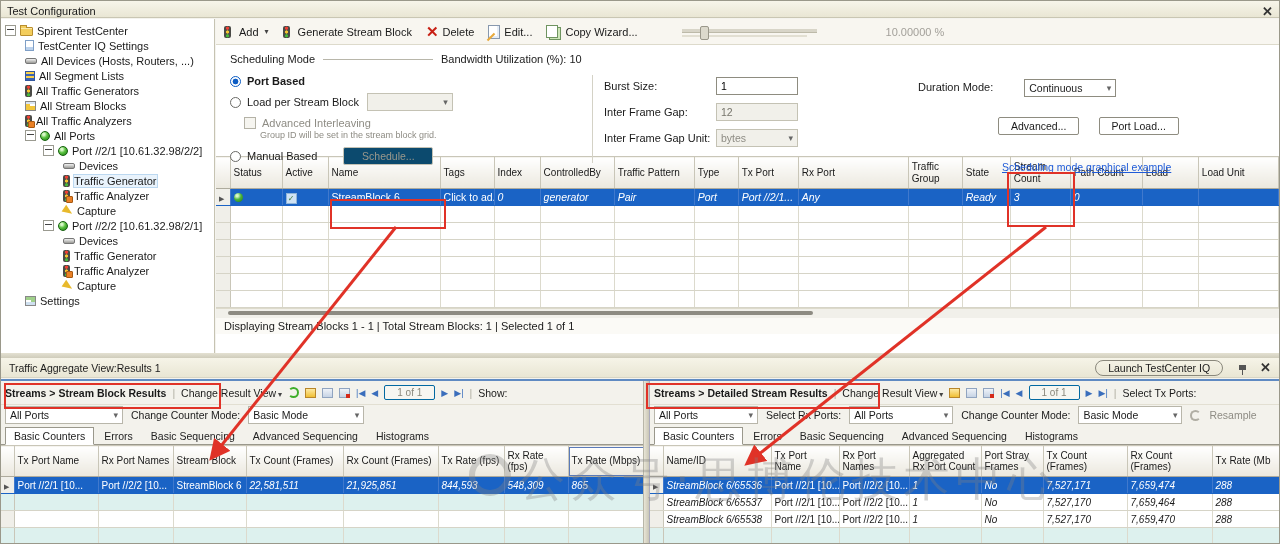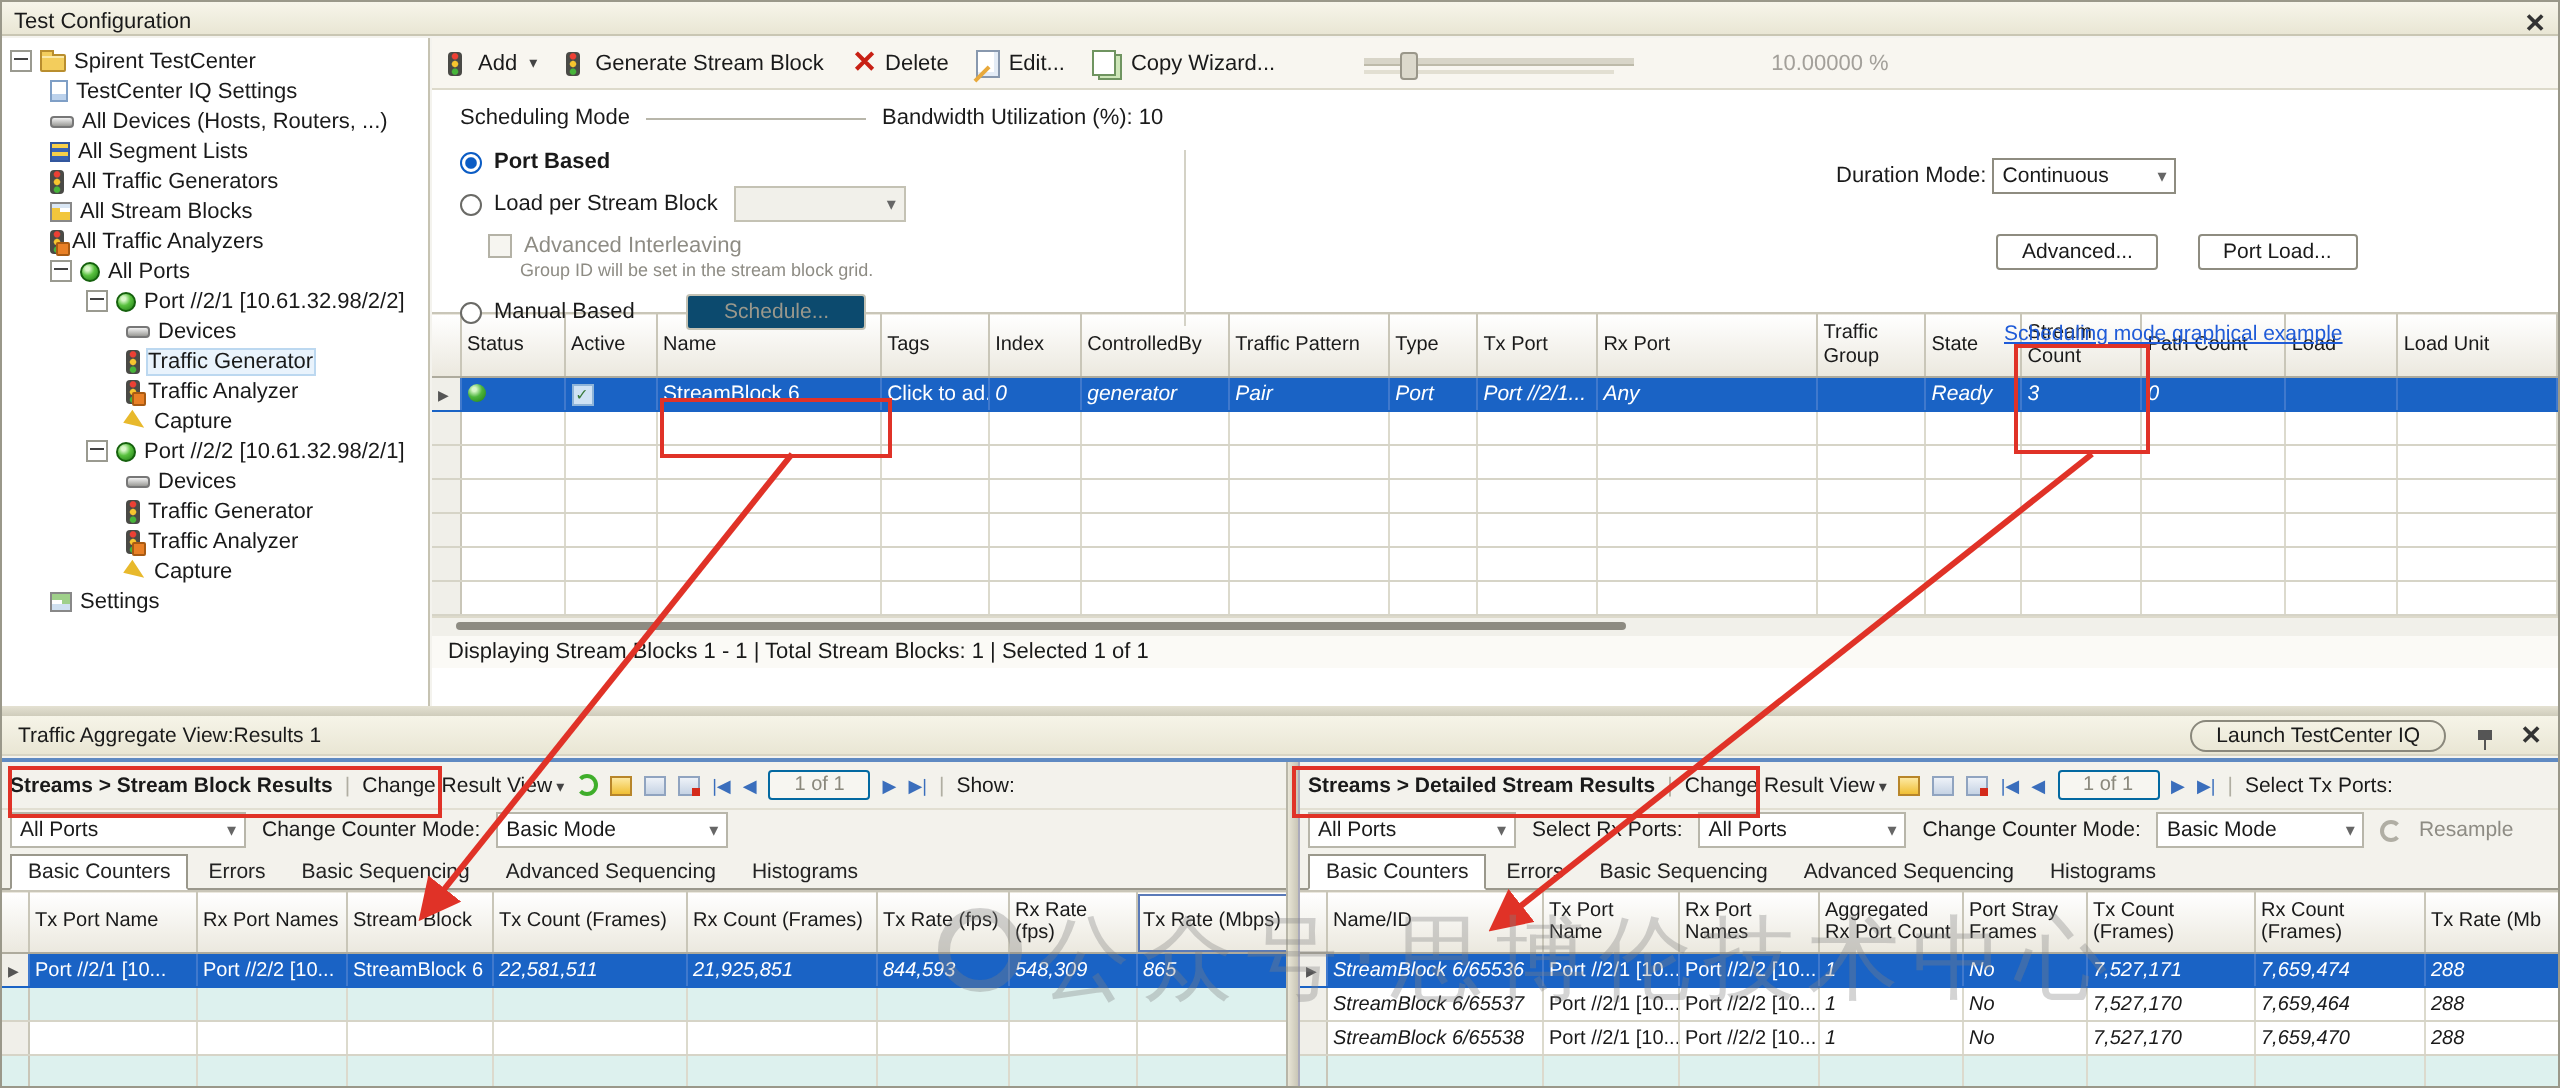--- a/index.html
+++ b/index.html
@@ -318,6 +318,22 @@
         </div>
     </div>
     <div class="vline"></div>
+    <div style="position:absolute;left:388px;top:32px">
+      <div class="frow" style="margin-bottom:8px">
+          <span class="flabel">Burst Size:</span>
+          <input class="tbox" style="width: 82px;" value="1">
+        </div>
+      <div class="frow" style="margin-bottom:8px">
+          <span class="flabel">Inter Frame Gap:</span>
+          <input class="tbox dis" style="width: 82px;" value="12">
+        </div>
+      <div class="frow">
+          <span class="flabel">Inter Frame Gap Unit:</span>
+          <span class="combo dis" style="width:82px">
+            <span>bytes</span>
+          </span>
+        </div>
+    </div>
     <div style="position:absolute;left:702px;top:34px">
       <span>Duration Mode:</span>
       <span class="combo" style="width:92px;margin-left:0">

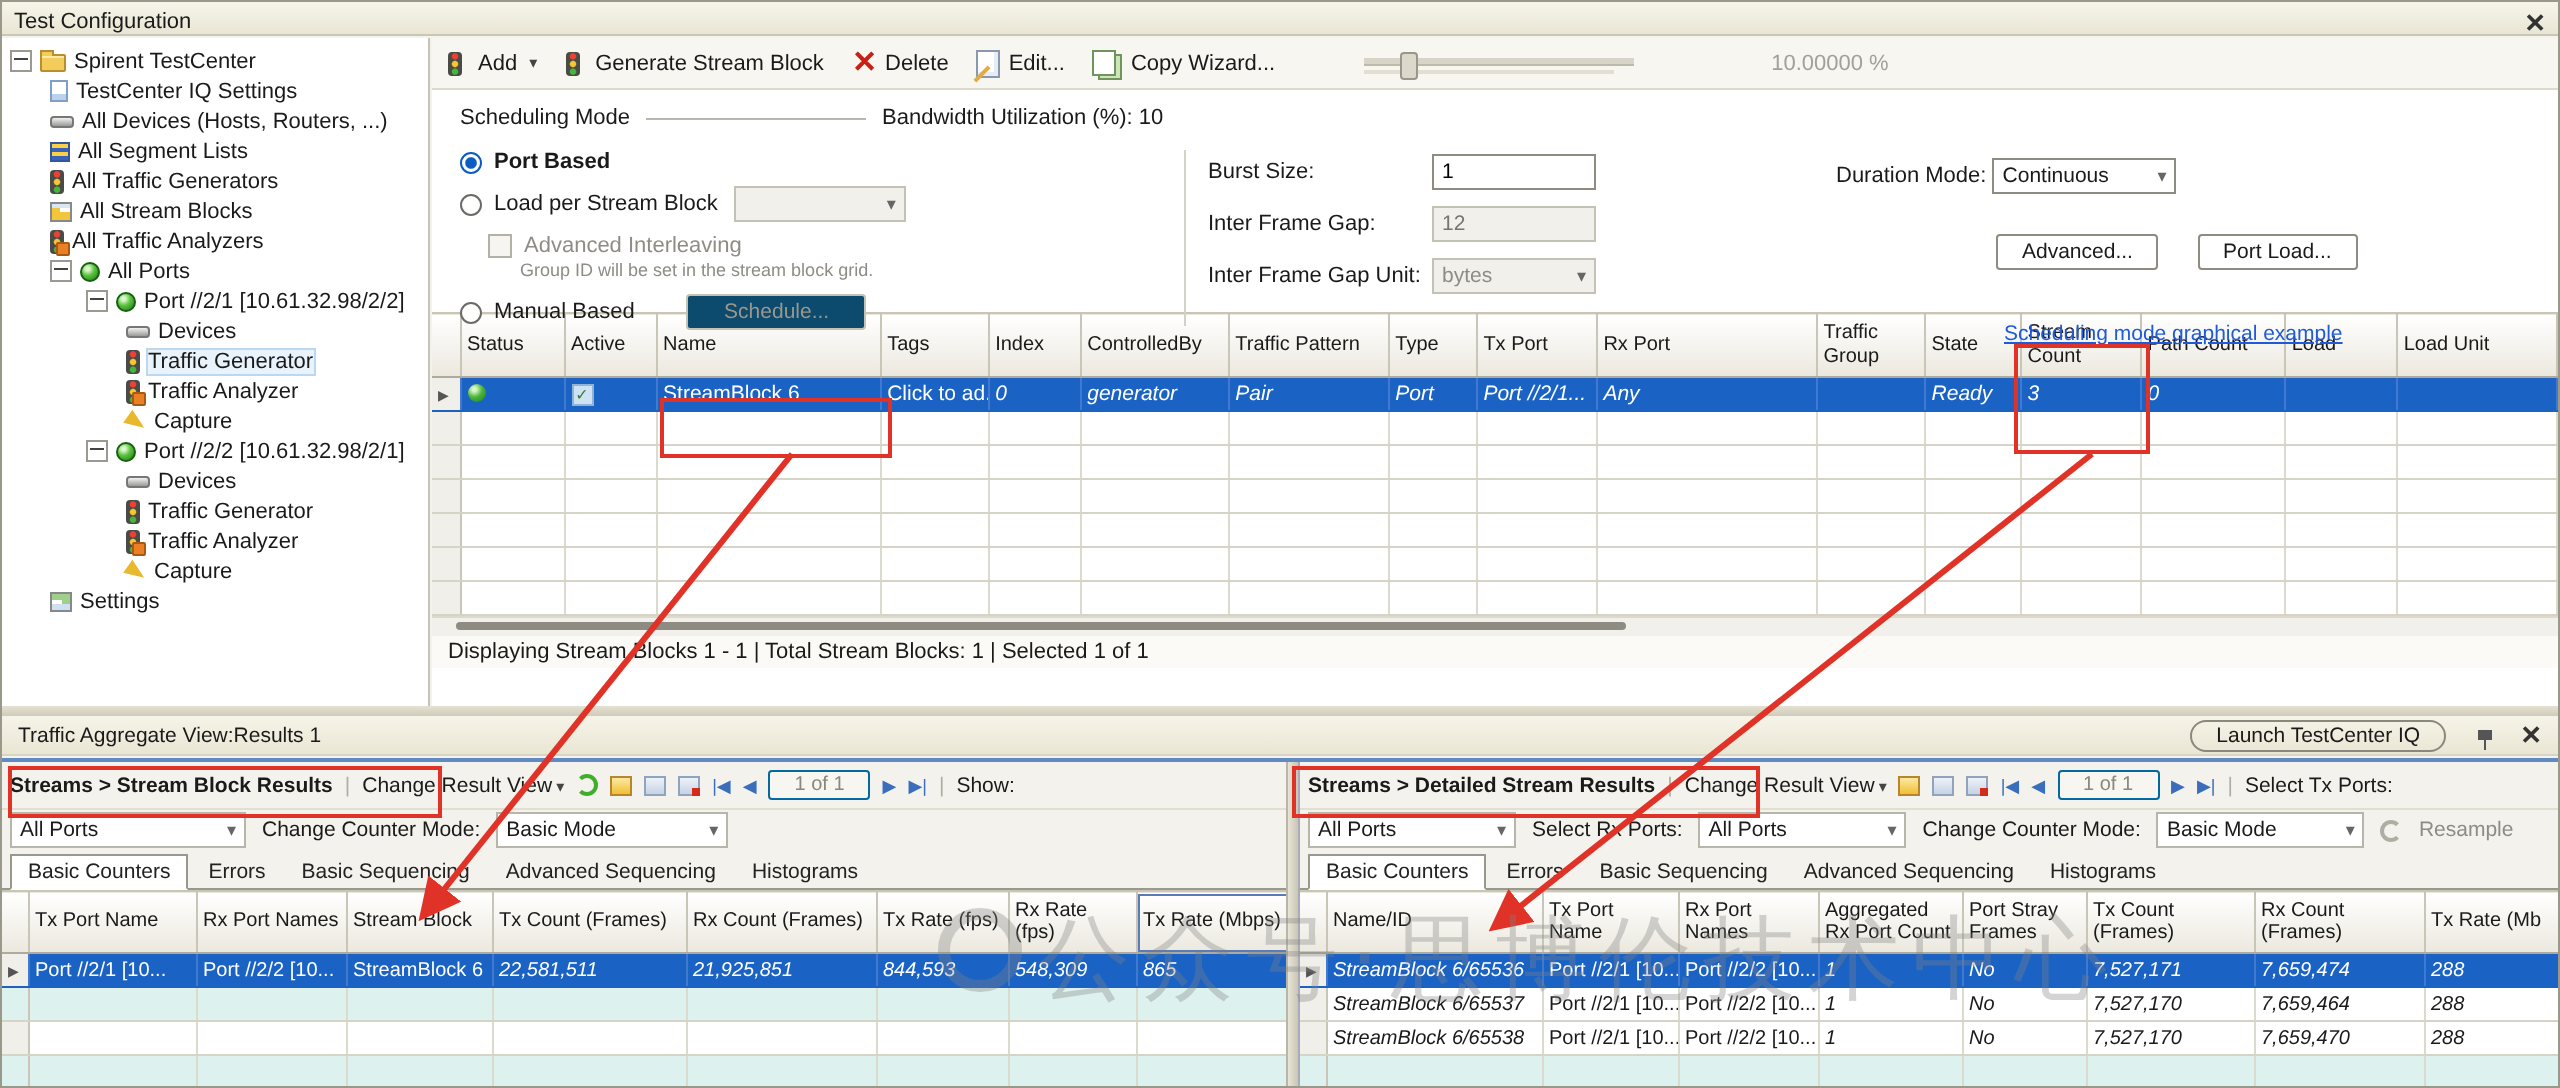--- a/index.html
+++ b/index.html
@@ -336,7 +336,7 @@
     </div>
     <div style="position:absolute;left:702px;top:34px">
       <span>Duration Mode:</span>
-      <span class="combo" style="width:92px;margin-left:0">
+      <span class="combo" style="width:92px;margin-left:28px">
           <span>Continuous</span>
         </span>
     </div>

